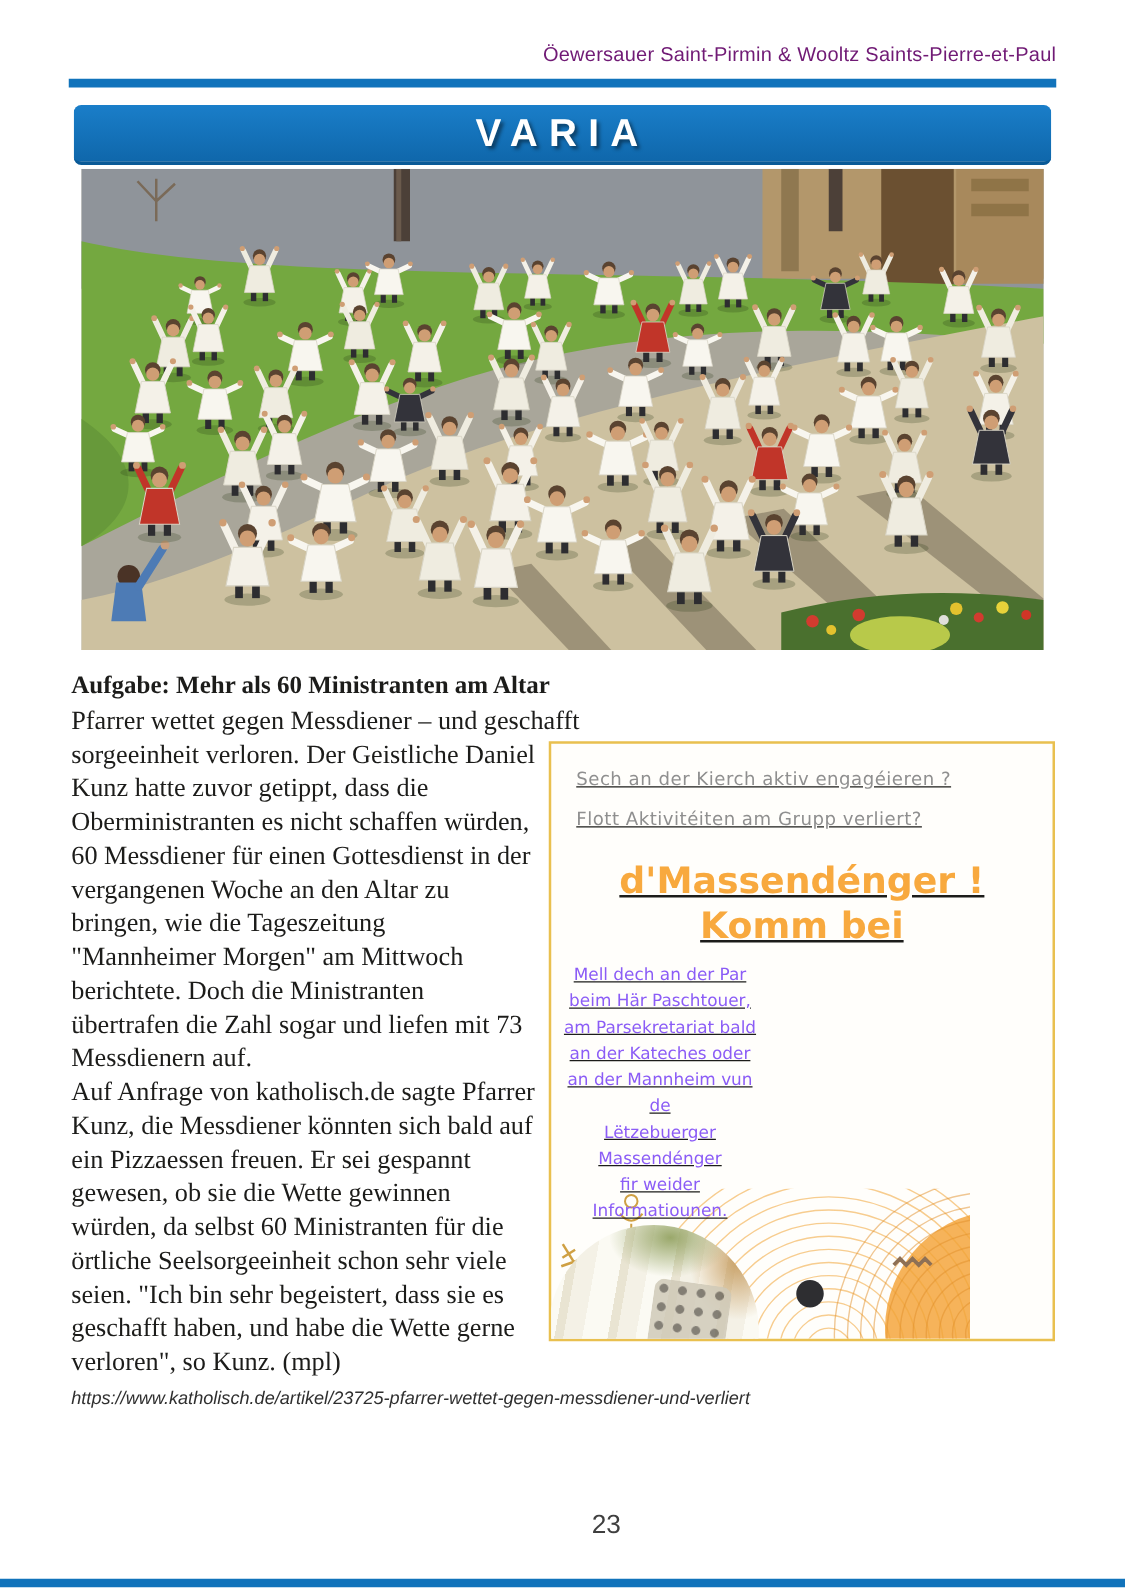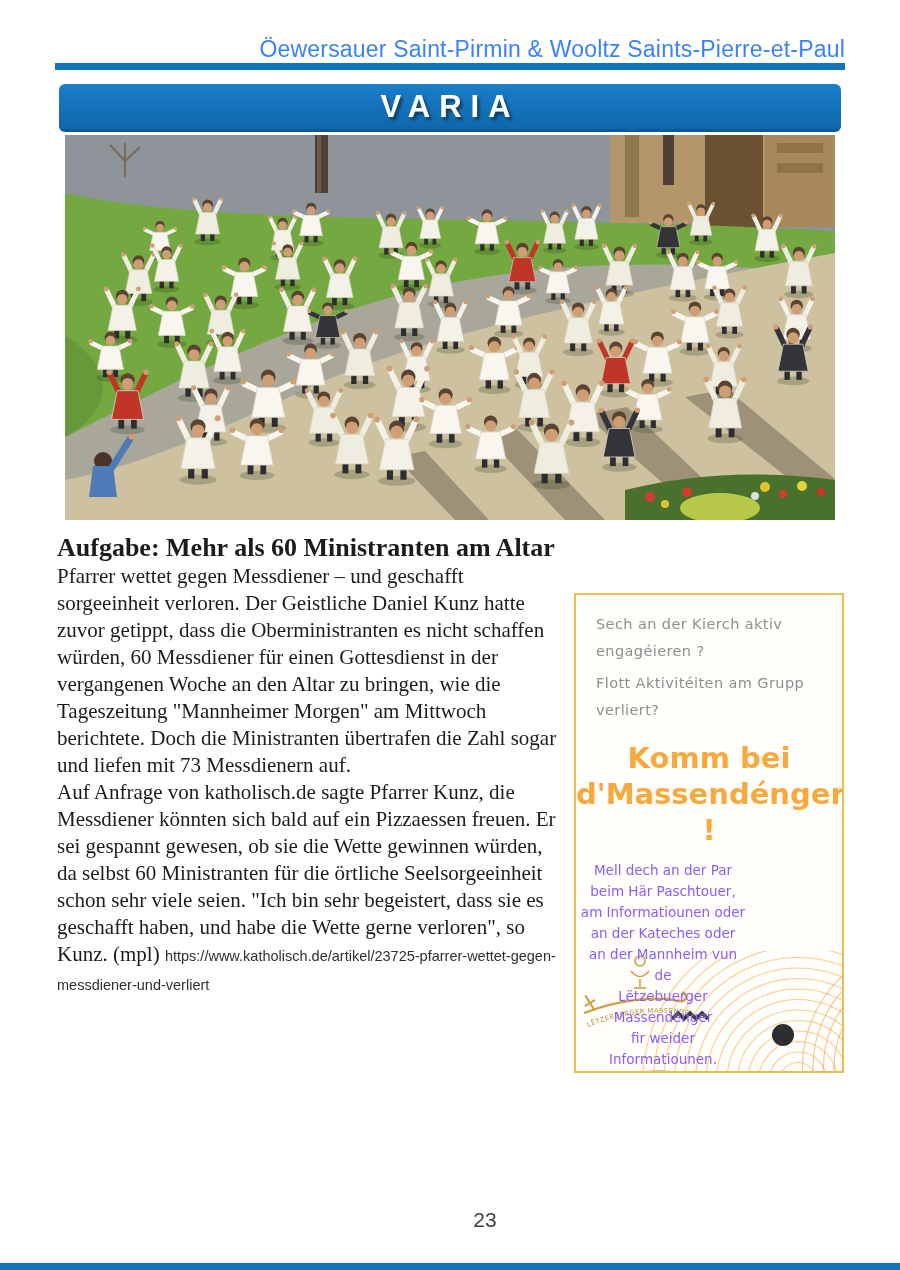--- a/index.html
+++ b/index.html
@@ -7,7 +7,7 @@
        font-family:"Liberation Sans",sans-serif;}
 
   
-  .hdr-text{position:absolute;top:36px;right:55px;font-size:23px;color:#3b82f6;
+  .hdr-text{position:absolute;top:36px;right:55px;font-size:16px;color:#701a75;
             letter-spacing:0.2px;}
   .hdr-rule{position:absolute;left:55px;top:63px;width:790px;height:7px;background:#1173bb;}
 

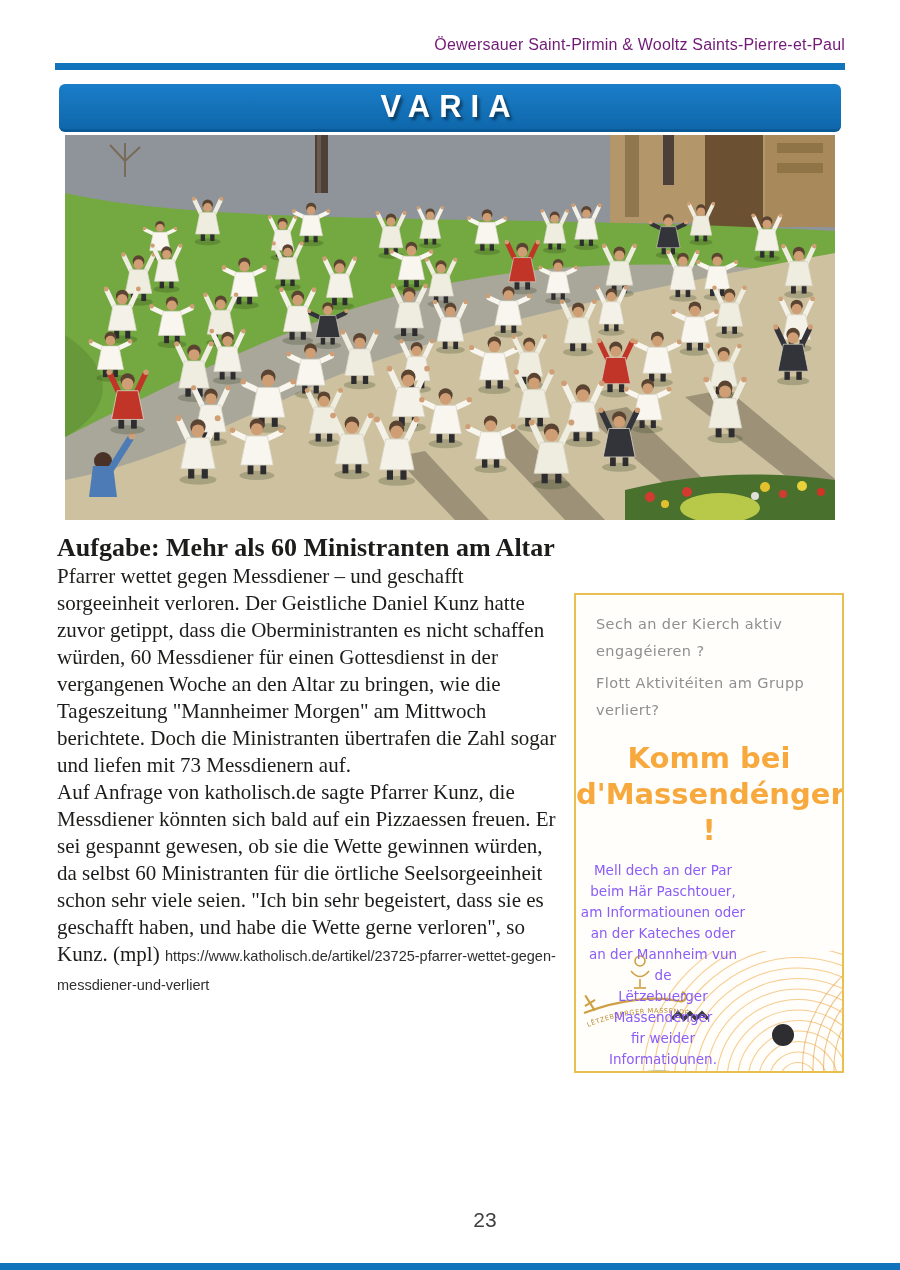--- a/index.html
+++ b/index.html
@@ -27,7 +27,7 @@
   .article{position:absolute;left:57px;top:533px;width:787px;
            font-family:"Liberation Serif",serif;font-size:21px;line-height:27px;
            color:#1c1c1a;}
-  .a-title{font-weight:bold;font-size:26px;line-height:30px;}
+  .a-title{font-weight:bold;font-size:20px;line-height:30px;}
   .para{margin:0;}
   .src{font-family:"Liberation Sans",sans-serif;font-size:14.5px;color:#2f2f2f;}
 

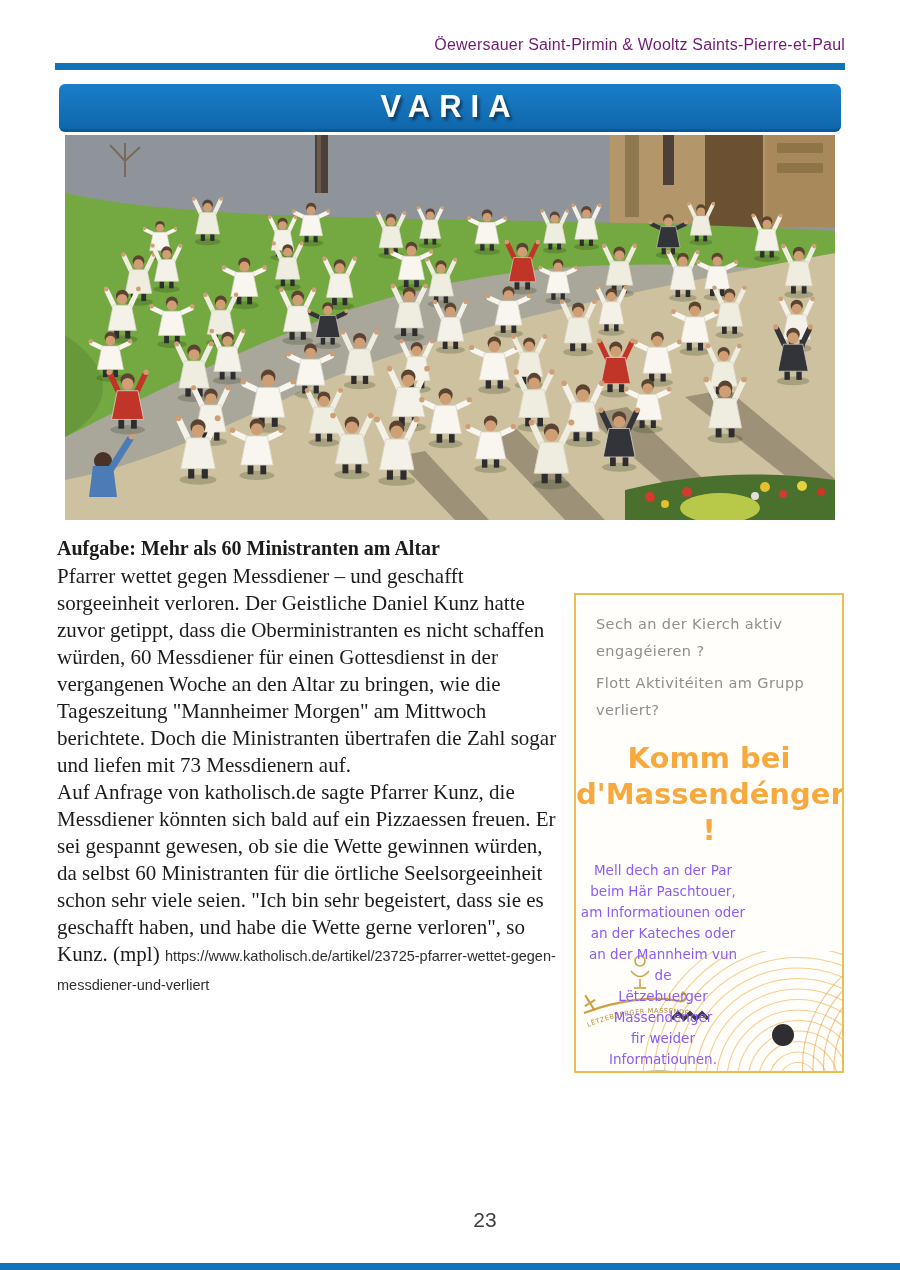--- a/index.html
+++ b/index.html
@@ -32,9 +32,9 @@
   .src{font-family:"Liberation Sans",sans-serif;font-size:14.5px;color:#2f2f2f;}
 
   
-  .adbox{display:block;float:right;width:270px;height:480px;margin:3px 0 4px 10px;
+  .adbox{display:block;float:right;width:405px;height:480px;margin:3px 0 4px 10px;
          border:2px solid #e9c04f;box-sizing:border-box;background:#fffefb;
-         position:relative;font-family:"DejaVu Sans",sans-serif;overflow:hidden;}
+         position:relative;font-family:"DejaVu Sans",sans-serif;overflow:hidden;text-decoration:underline;}
   .adbox span{display:block;}
   .ad-q{font-size:14.5px;color:#8f8f8f;letter-spacing:.4px;margin:5px 0 0 20px;
         position:relative;z-index:2;}

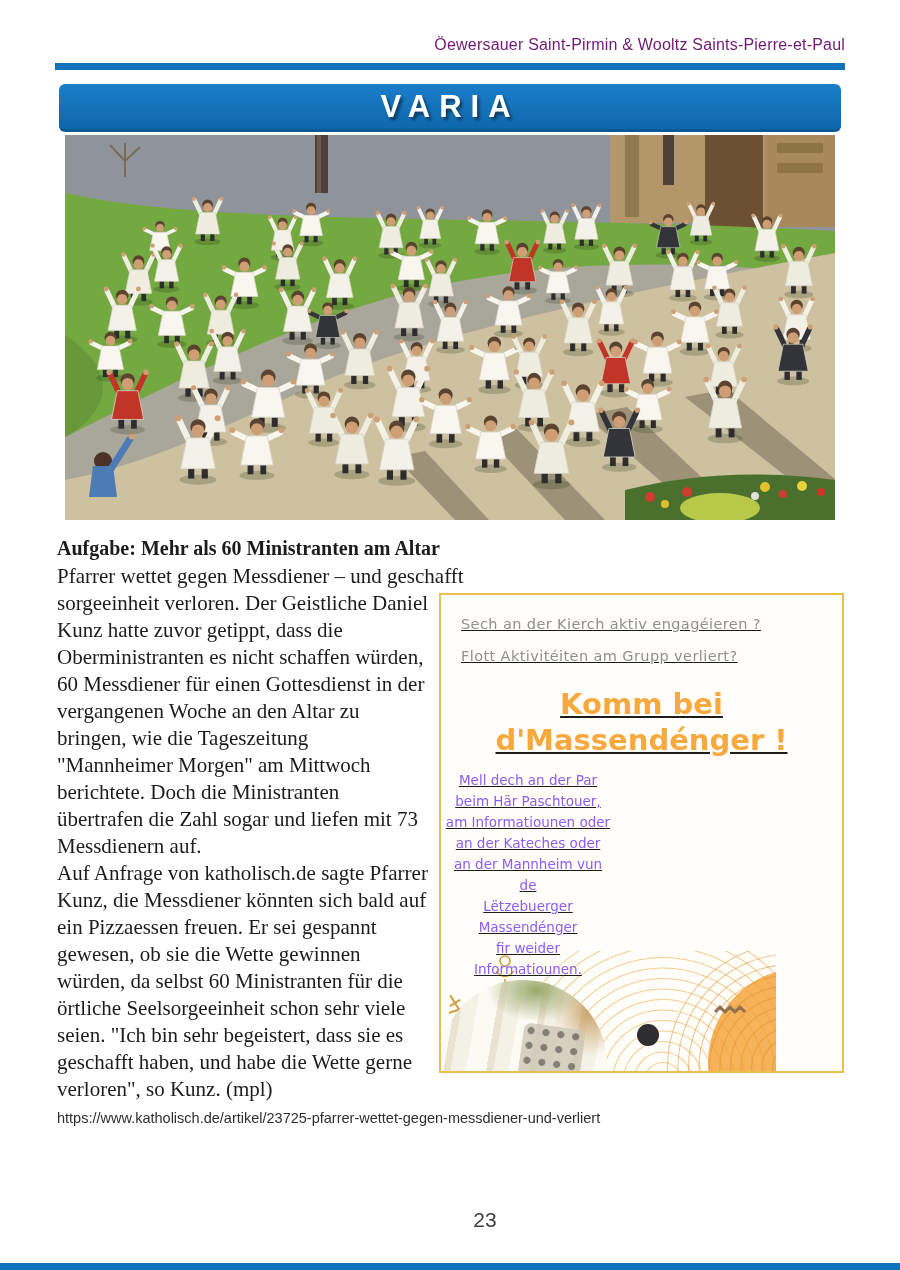--- a/index.html
+++ b/index.html
@@ -941,8 +941,8 @@
       <span class="ad-q">Sech an der Kierch aktiv engagéieren ?</span>
       <span class="ad-q">Flott Aktivitéiten am Grupp verliert?</span>
       <span class="ad-title">
+        <span>d'Massendénger !</span>
         <span>Komm bei</span>
-        <span>d'Massendénger !</span>
       </span>
       <span class="ad-mid">
         <span class="ad-info">

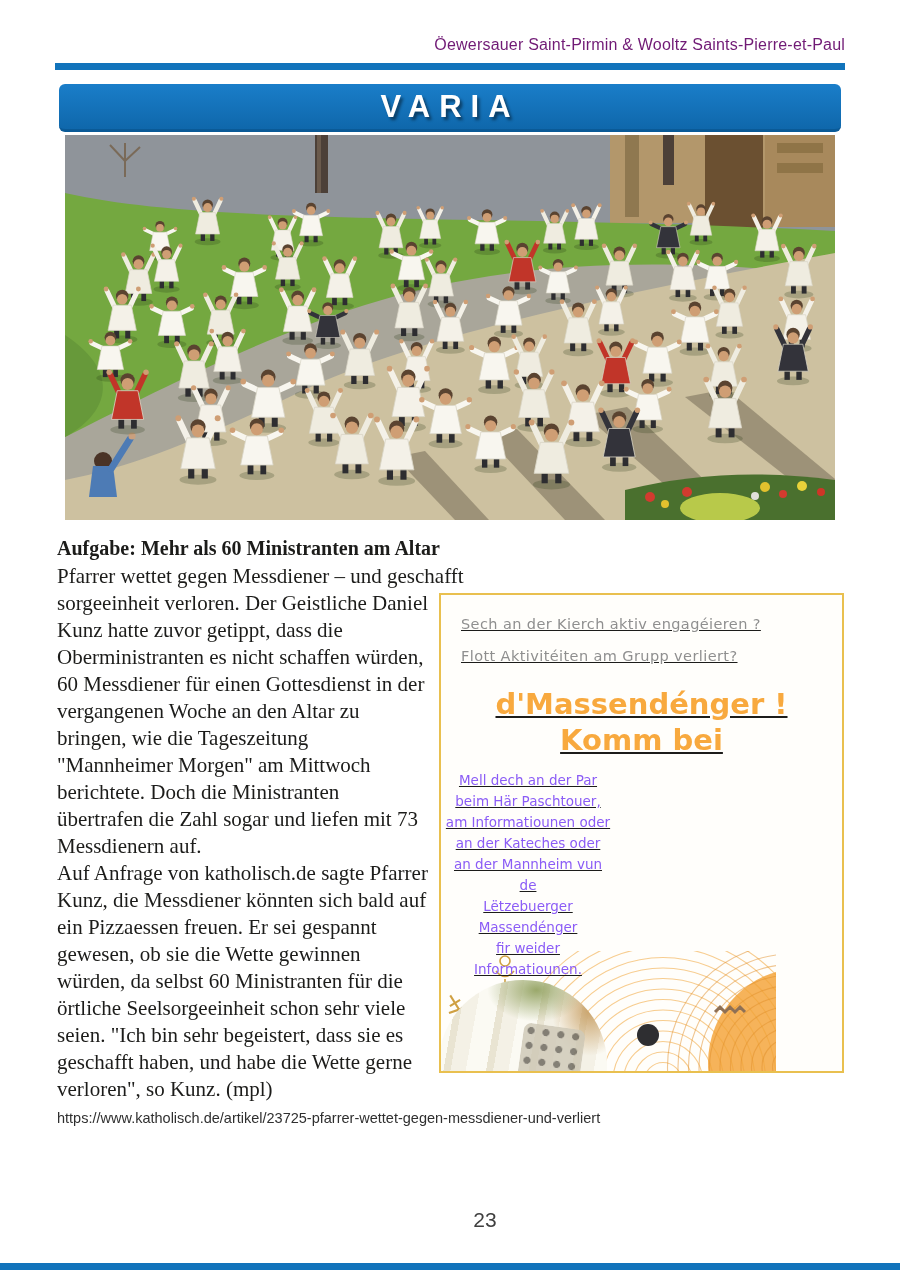--- a/index.html
+++ b/index.html
@@ -948,7 +948,7 @@
         <span class="ad-info">
           <span>Mell dech an der Par</span>
           <span>beim Här Paschtouer,</span>
-          <span>am Informatiounen oder</span>
+          <span>am Parsekretariat bald</span>
           <span>an der Kateches  oder</span>
           <span>an der Mannheim vun de</span>
           <span>Lëtzebuerger Massendénger</span>

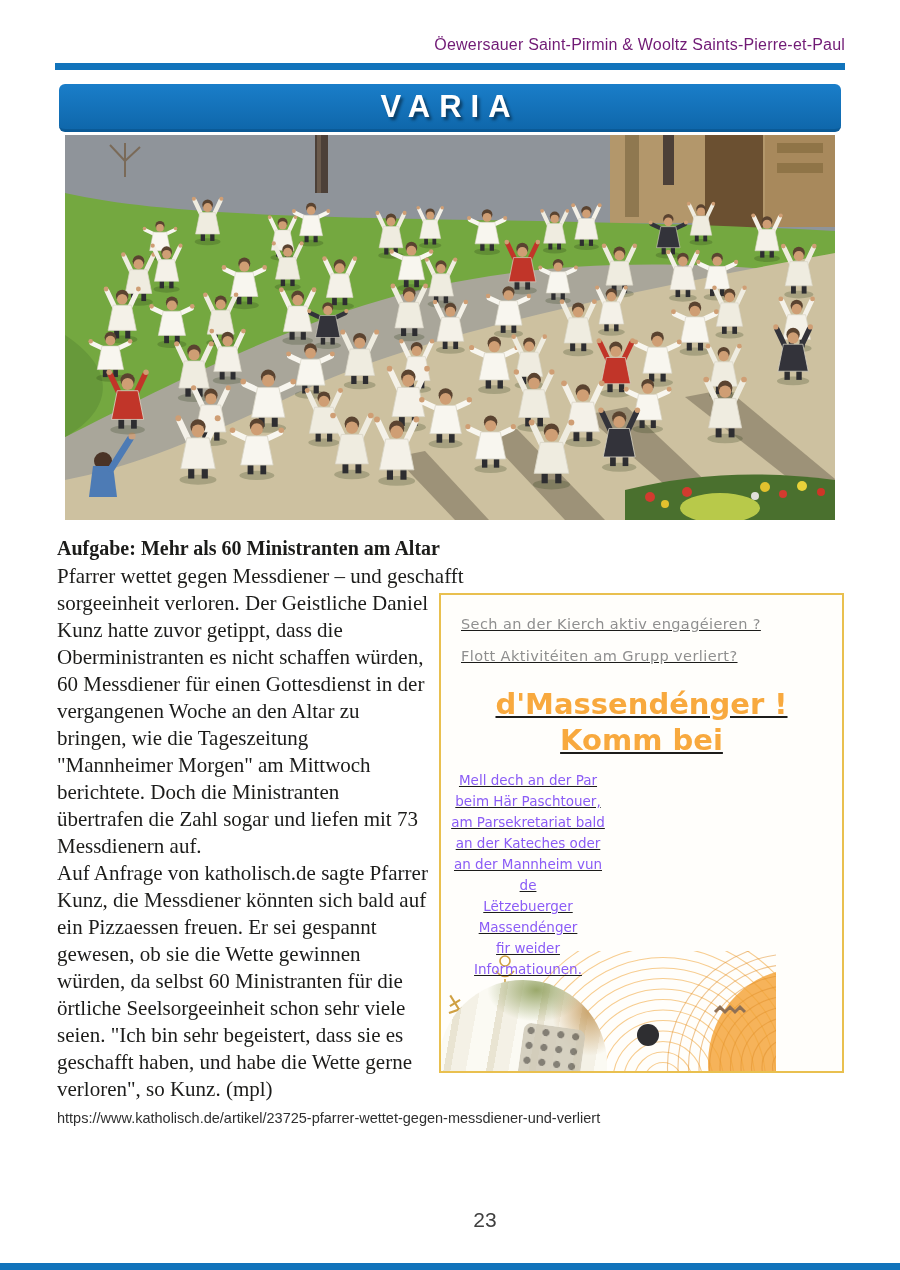--- a/index.html
+++ b/index.html
@@ -29,7 +29,7 @@
            color:#1c1c1a;}
   .a-title{font-weight:bold;font-size:20px;line-height:30px;}
   .para{margin:0;}
-  .src{font-family:"Liberation Sans",sans-serif;font-size:14.5px;color:#2f2f2f;}
+  .src{font-family:"Liberation Sans",sans-serif;font-size:14.5px;color:#2f2f2f;font-style:italic;}
 
   
   .adbox{display:block;float:right;width:405px;height:480px;margin:3px 0 4px 10px;

